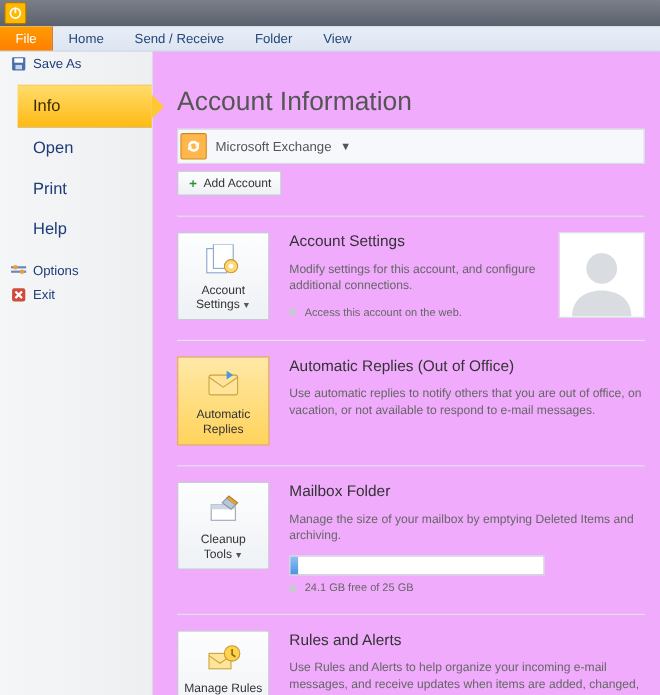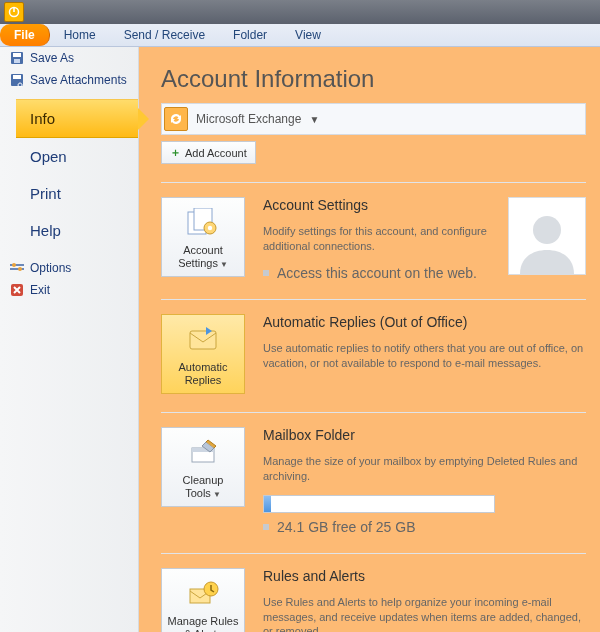--- a/index.html
+++ b/index.html
@@ -42,9 +42,8 @@
   .ribbon-tab.file {
     background: linear-gradient(to bottom, #ff9c00 0%, #ff7f00 100%);
     color: #fff;
-    font-weight: bold;
+    font-weight: normal;
     border-right: 1px solid #cf6500;
-    border-radius: 10px;
   }
   .body {
     display: flex;

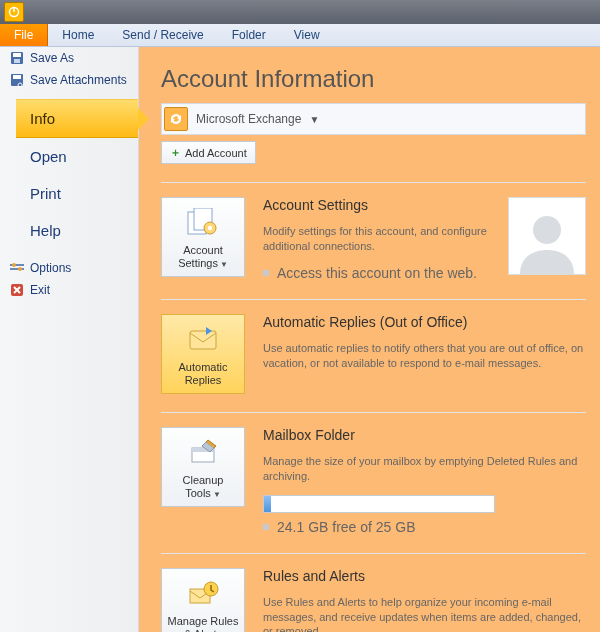--- a/index.html
+++ b/index.html
@@ -225,16 +225,6 @@
           </svg>
       </span>
       <span>Save As</span>
-    </div>
-    <div class="side-item">
-      <span class="side-icon">
-        <svg width="14" height="14" viewBox="0 0 14 14">
-            <rect x="1" y="1" width="12" height="12" fill="#4a6ea9" rx="1"></rect>
-            <rect x="3" y="2" width="8" height="4" fill="#fff"></rect>
-            <path d="M10 10 a2 2 0 1 0 0.1 0" fill="none" stroke="#fff" stroke-width="1"></path>
-          </svg>
-      </span>
-      <span>Save Attachments</span>
     </div>
     <div class="side-sep"></div>
     <div class="side-big selected">Info</div>

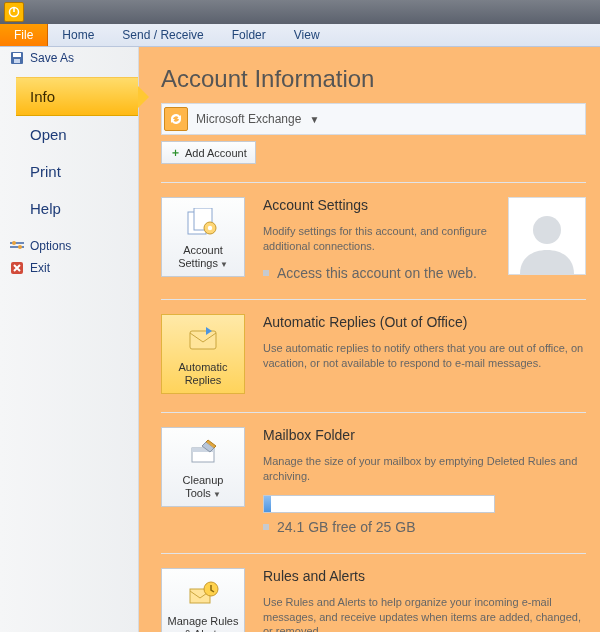--- a/index.html
+++ b/index.html
@@ -95,9 +95,9 @@
   }
   .main {
     flex: 1;
-    padding: 18px 14px 20px 22px;
+    padding: 32px 14px 20px 22px;
     overflow: hidden;
-    background: #fdba74;
+    background: #f0abfc;
   }
   h1.page-title {
     margin: 0 0 10px 0;

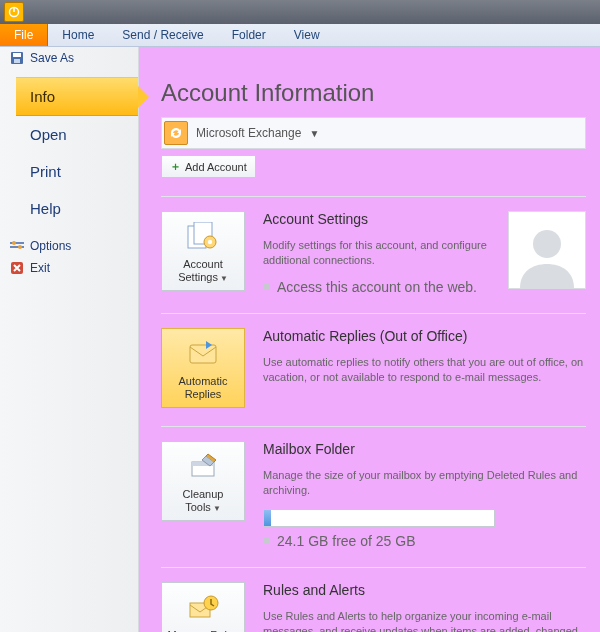--- a/index.html
+++ b/index.html
@@ -171,7 +171,7 @@
   .sect-desc { color: #666; font-size: 11px; line-height: 1.35; }
   .bullet-line {
     display: flex; align-items: center; gap: 8px;
-    color: #666; font-size: 14px; margin-top: 6px;
+    color: #666; font-size: 10px; margin-top: 6px;
   }
   .sq-bullet { width: 6px; height: 6px; background: #c6cacf; }
   .avatar {

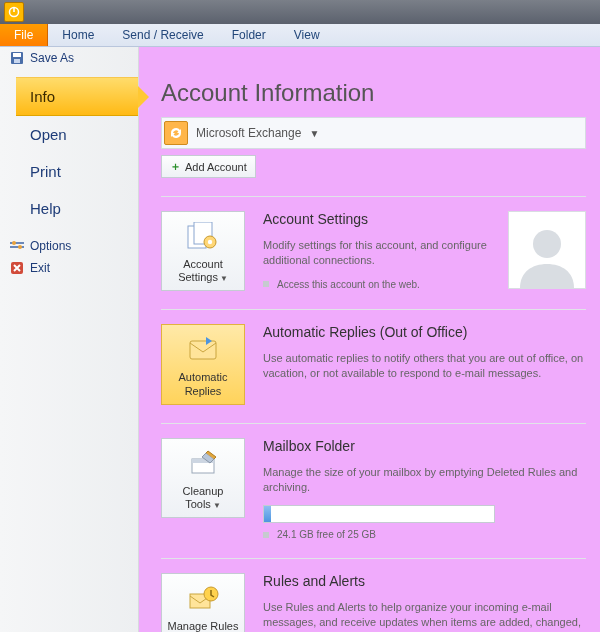--- a/index.html
+++ b/index.html
@@ -337,7 +337,7 @@
       </div>
       <div class="sect-body">
         <p class="sect-title">Mailbox Folder</p>
-        <p class="sect-desc">Manage the size of your mailbox by emptying Deleted Rules and archiving.</p>
+        <p class="sect-desc">Manage the size of your mailbox by emptying Deleted Items and archiving.</p>
         <div class="storage-bar">
           <div class="storage-fill"></div>
         </div>

